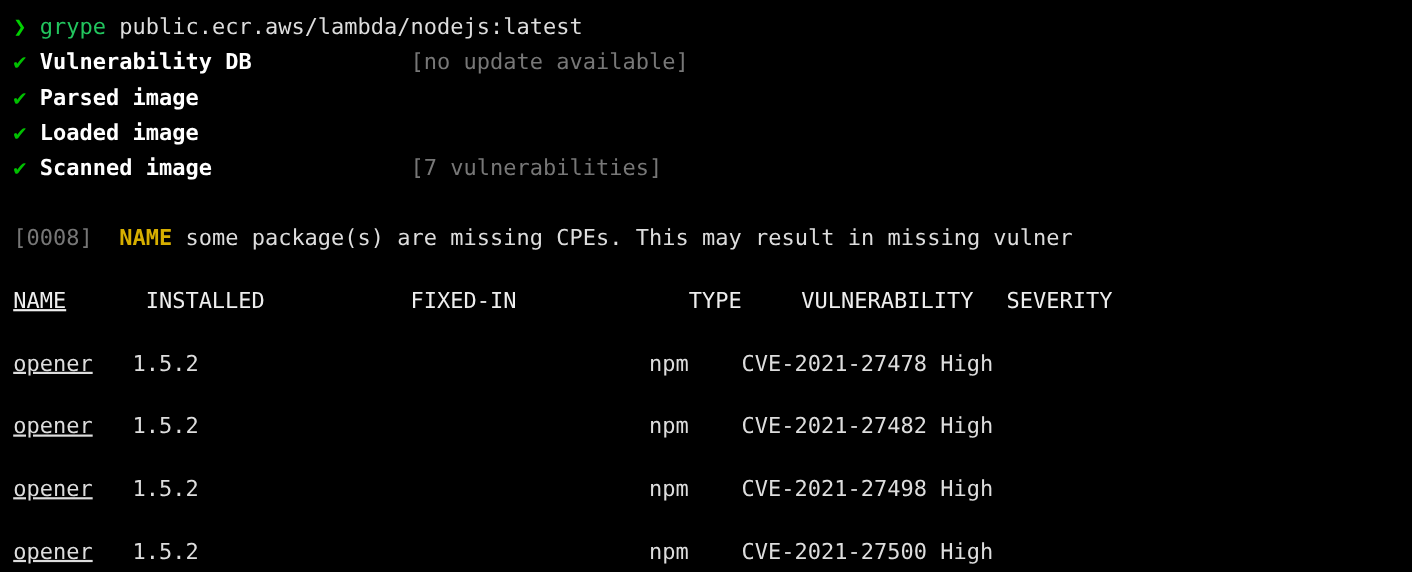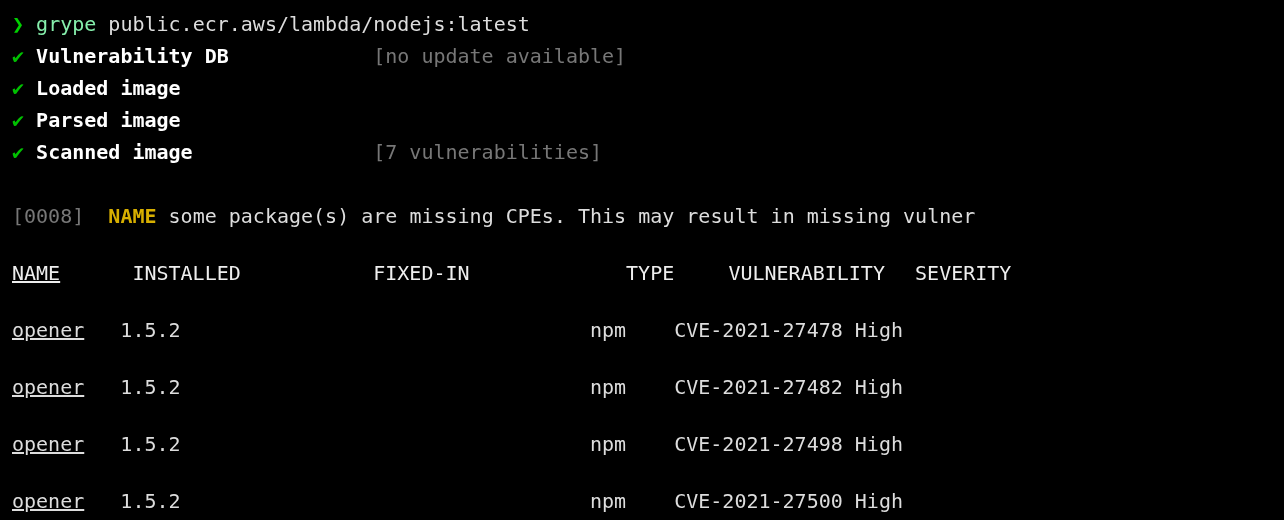--- a/index.html
+++ b/index.html
@@ -18,7 +18,7 @@
   }
   .line { display: block; }
   .prompt-caret { color: #00d000; font-weight: bold; }
-  .cmd { color: #86efac; }
+  .cmd { color: #22c55e; }
   .arg { color: #dddddd; }
   .check { color: #00c000; }
   .step-label { color: #ffffff; font-weight: bold; }

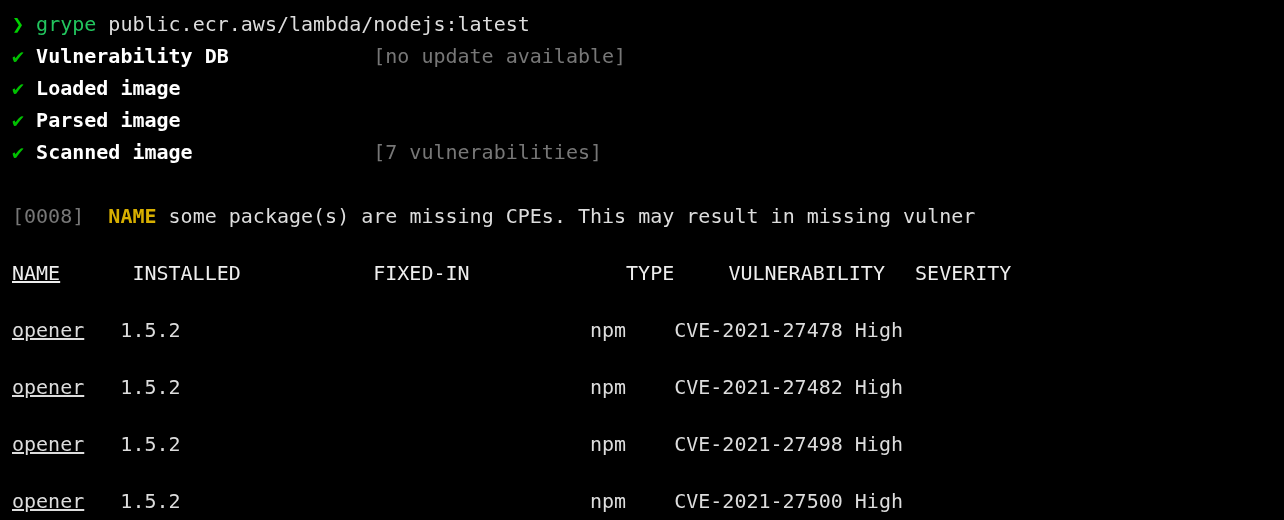--- a/index.html
+++ b/index.html
@@ -46,8 +46,8 @@
 
 <div id="steps">
     <span class="line"><span class="stepcol"> <span class="check">✔</span> <span class="step-label">Vulnerability DB</span></span><span class="dim">[no update available]</span></span>
+    <span class="line"><span class="stepcol"> <span class="check">✔</span> <span class="step-label">Parsed image</span></span><span class="dim"></span></span>
     <span class="line"><span class="stepcol"> <span class="check">✔</span> <span class="step-label">Loaded image</span></span><span class="dim"></span></span>
-    <span class="line"><span class="stepcol"> <span class="check">✔</span> <span class="step-label">Parsed image</span></span><span class="dim"></span></span>
     <span class="line"><span class="stepcol"> <span class="check">✔</span> <span class="step-label">Scanned image</span></span><span class="dim">[7 vulnerabilities]</span></span>
   </div>
 

